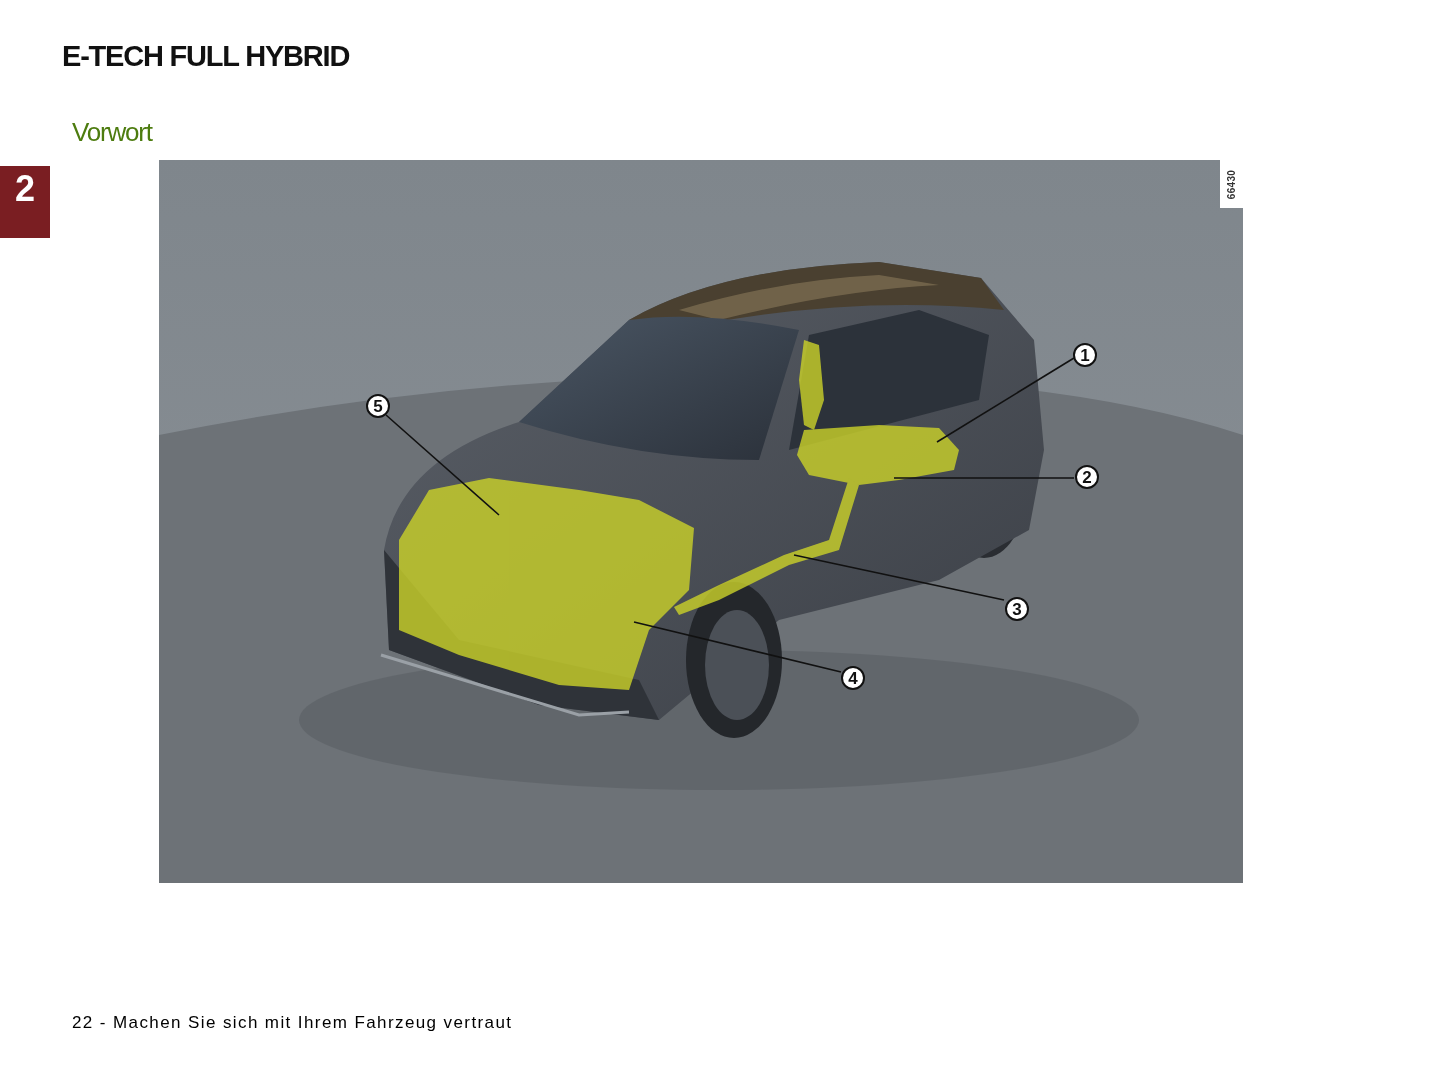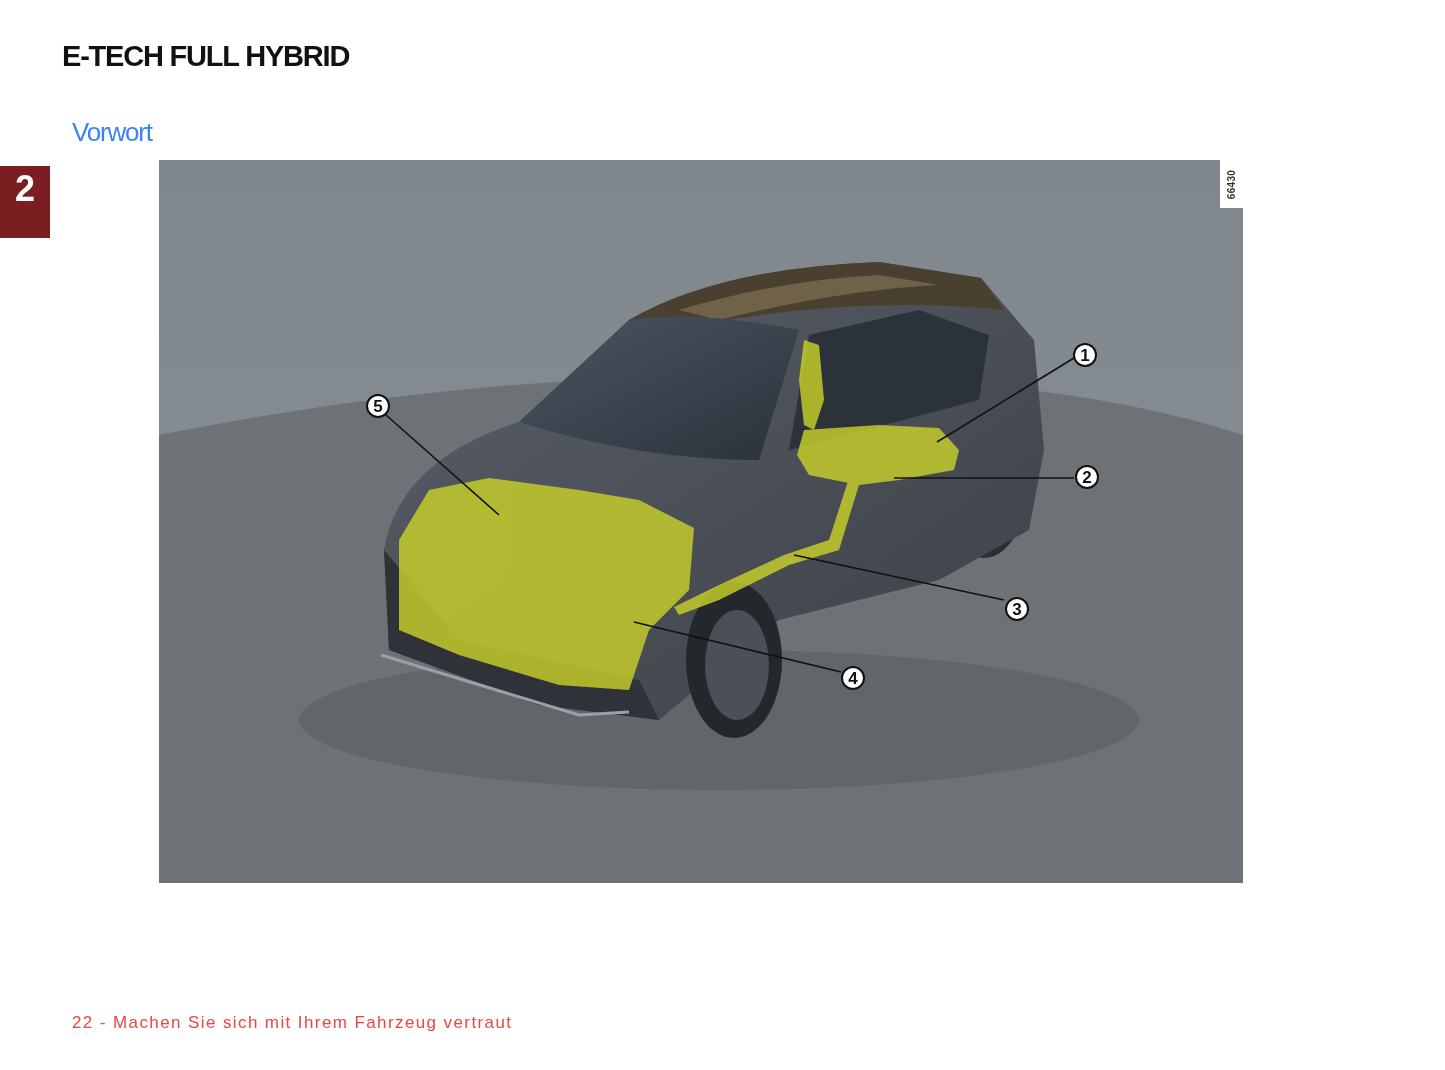--- a/index.html
+++ b/index.html
@@ -13,7 +13,7 @@
     }
     .subtitle {
       position: absolute; left: 72px; top: 117px; margin: 0;
-      font-size: 26px; font-weight: normal; letter-spacing: -1.2px; color: #3b82f6;
+      font-size: 26px; font-weight: normal; letter-spacing: -1.2px; color: #4d7c0f;
     }
     .chapter-tab {
       position: absolute; left: 0; top: 166px; width: 50px; height: 72px;

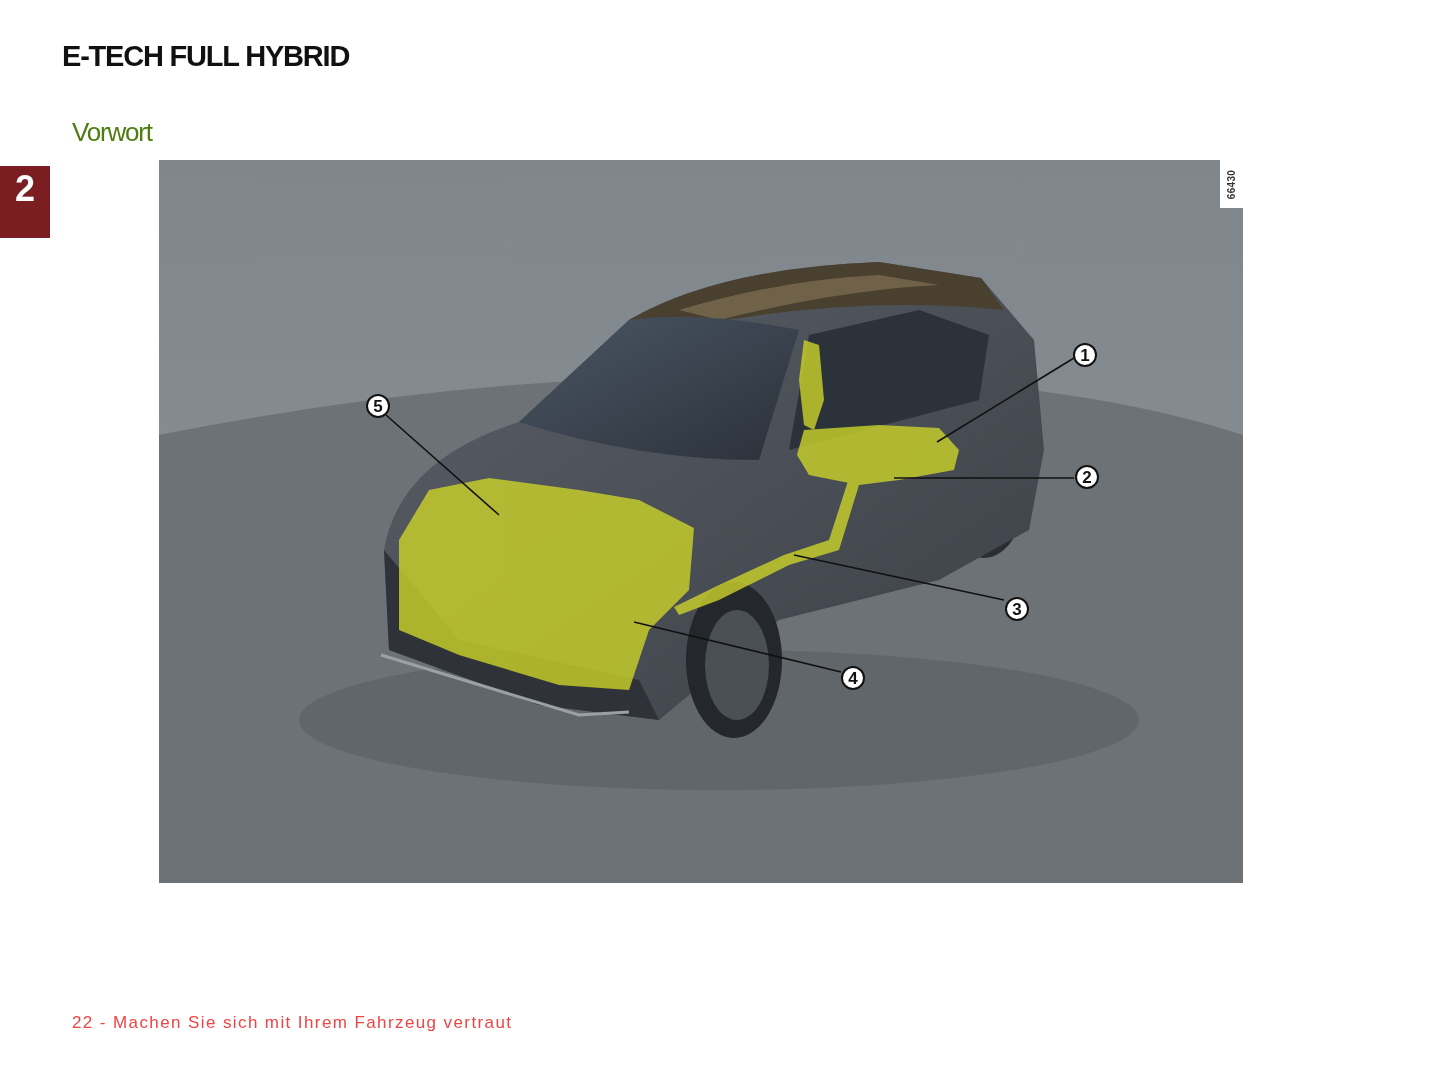--- a/index.html
+++ b/index.html
@@ -40,7 +40,7 @@
       display: flex; align-items: center; justify-content: center; line-height: 1;
     }
     .footer {
-      position: absolute; left: 72px; top: 1013px; font-size: 17px; letter-spacing: 1.4px; color: #ef4444; text-align: right;
+      position: absolute; left: 72px; top: 1013px; font-size: 17px; letter-spacing: 1.4px; color: #000000; text-align: right;
     }
   </style>
 </head>

